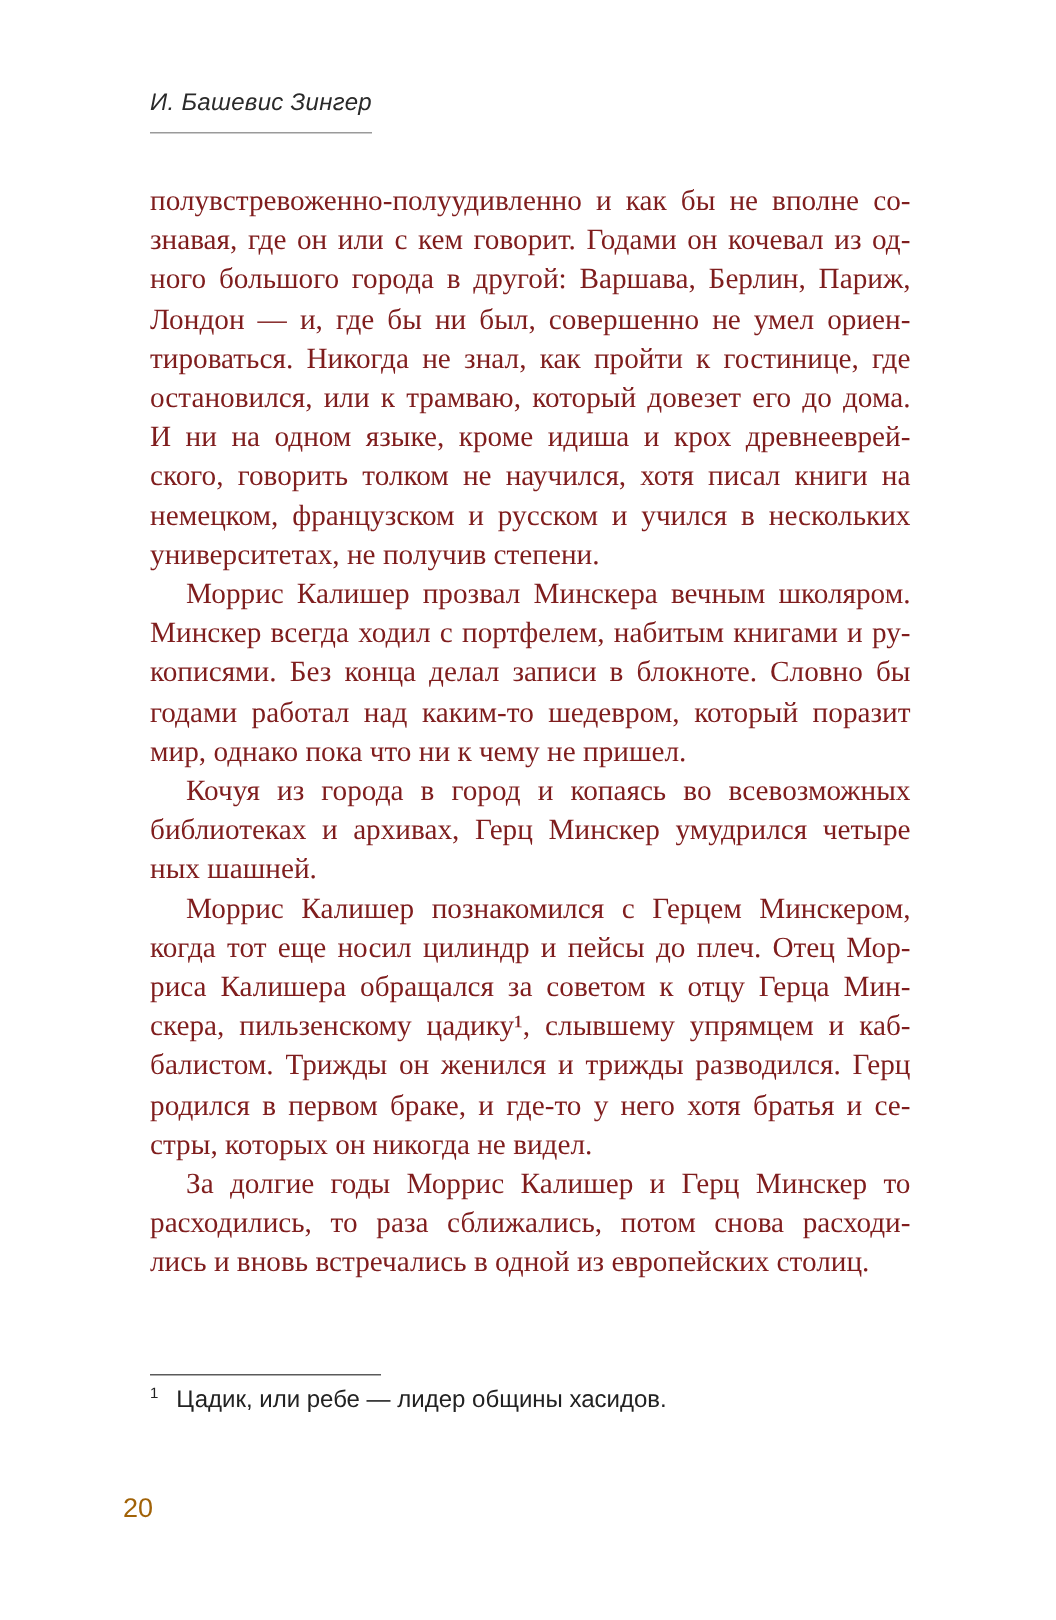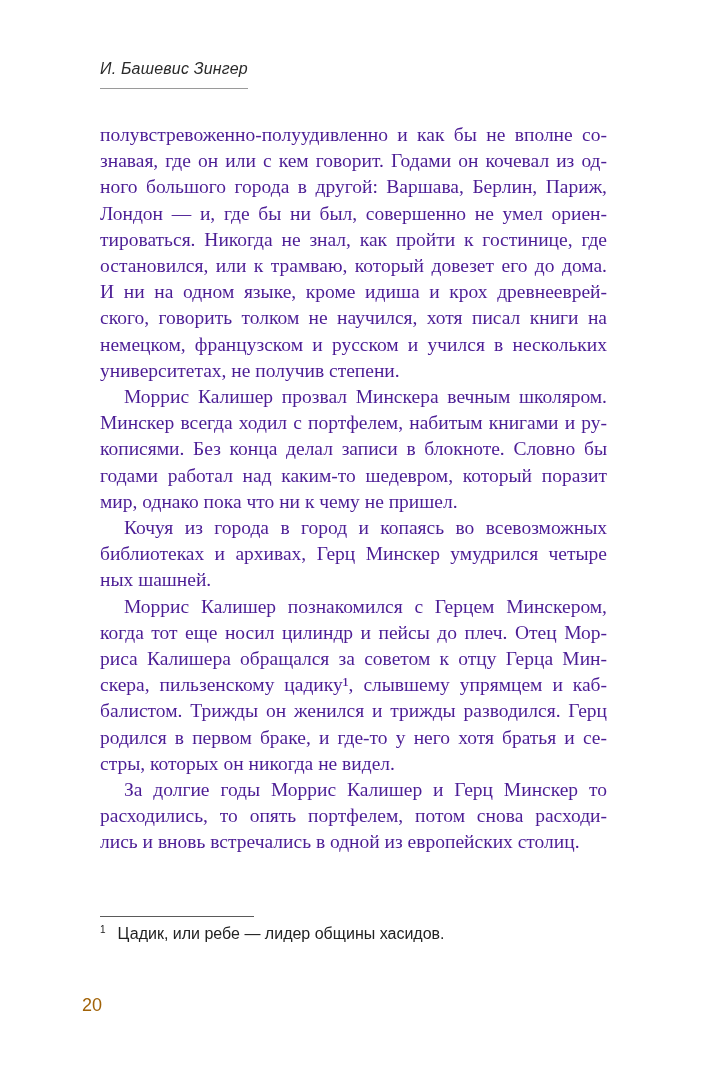--- a/index.html
+++ b/index.html
@@ -41,7 +41,7 @@
     font-family: "Liberation Serif", "DejaVu Serif", serif;
     font-size: 19.5px;
     line-height: 26.2px;
-    color: #4c1d95;
+    color: #7f1d1d;
     text-align: justify;
   }
   .body-text .line {

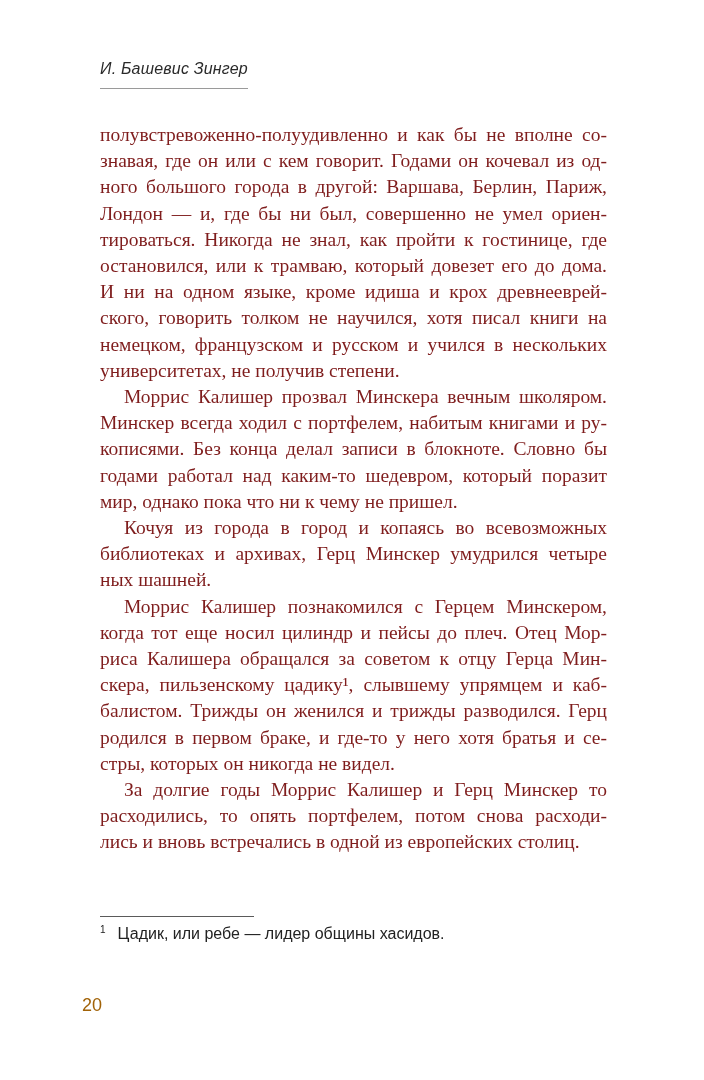--- a/index.html
+++ b/index.html
@@ -126,7 +126,7 @@
       <div class="line">родился в первом браке, и где-то у него хотя братья и се-</div>
       <div class="line last">стры, которых он никогда не видел.</div>
       <div class="line indent">За долгие годы Моррис Калишер и Герц Минскер то</div>
-      <div class="line">расходились, то опять портфелем, потом снова расходи-</div>
+      <div class="line">расходились, то раза сближались, потом снова расходи-</div>
       <div class="line last">лись и вновь встречались в одной из европейских столиц.</div>
     </div>
 

